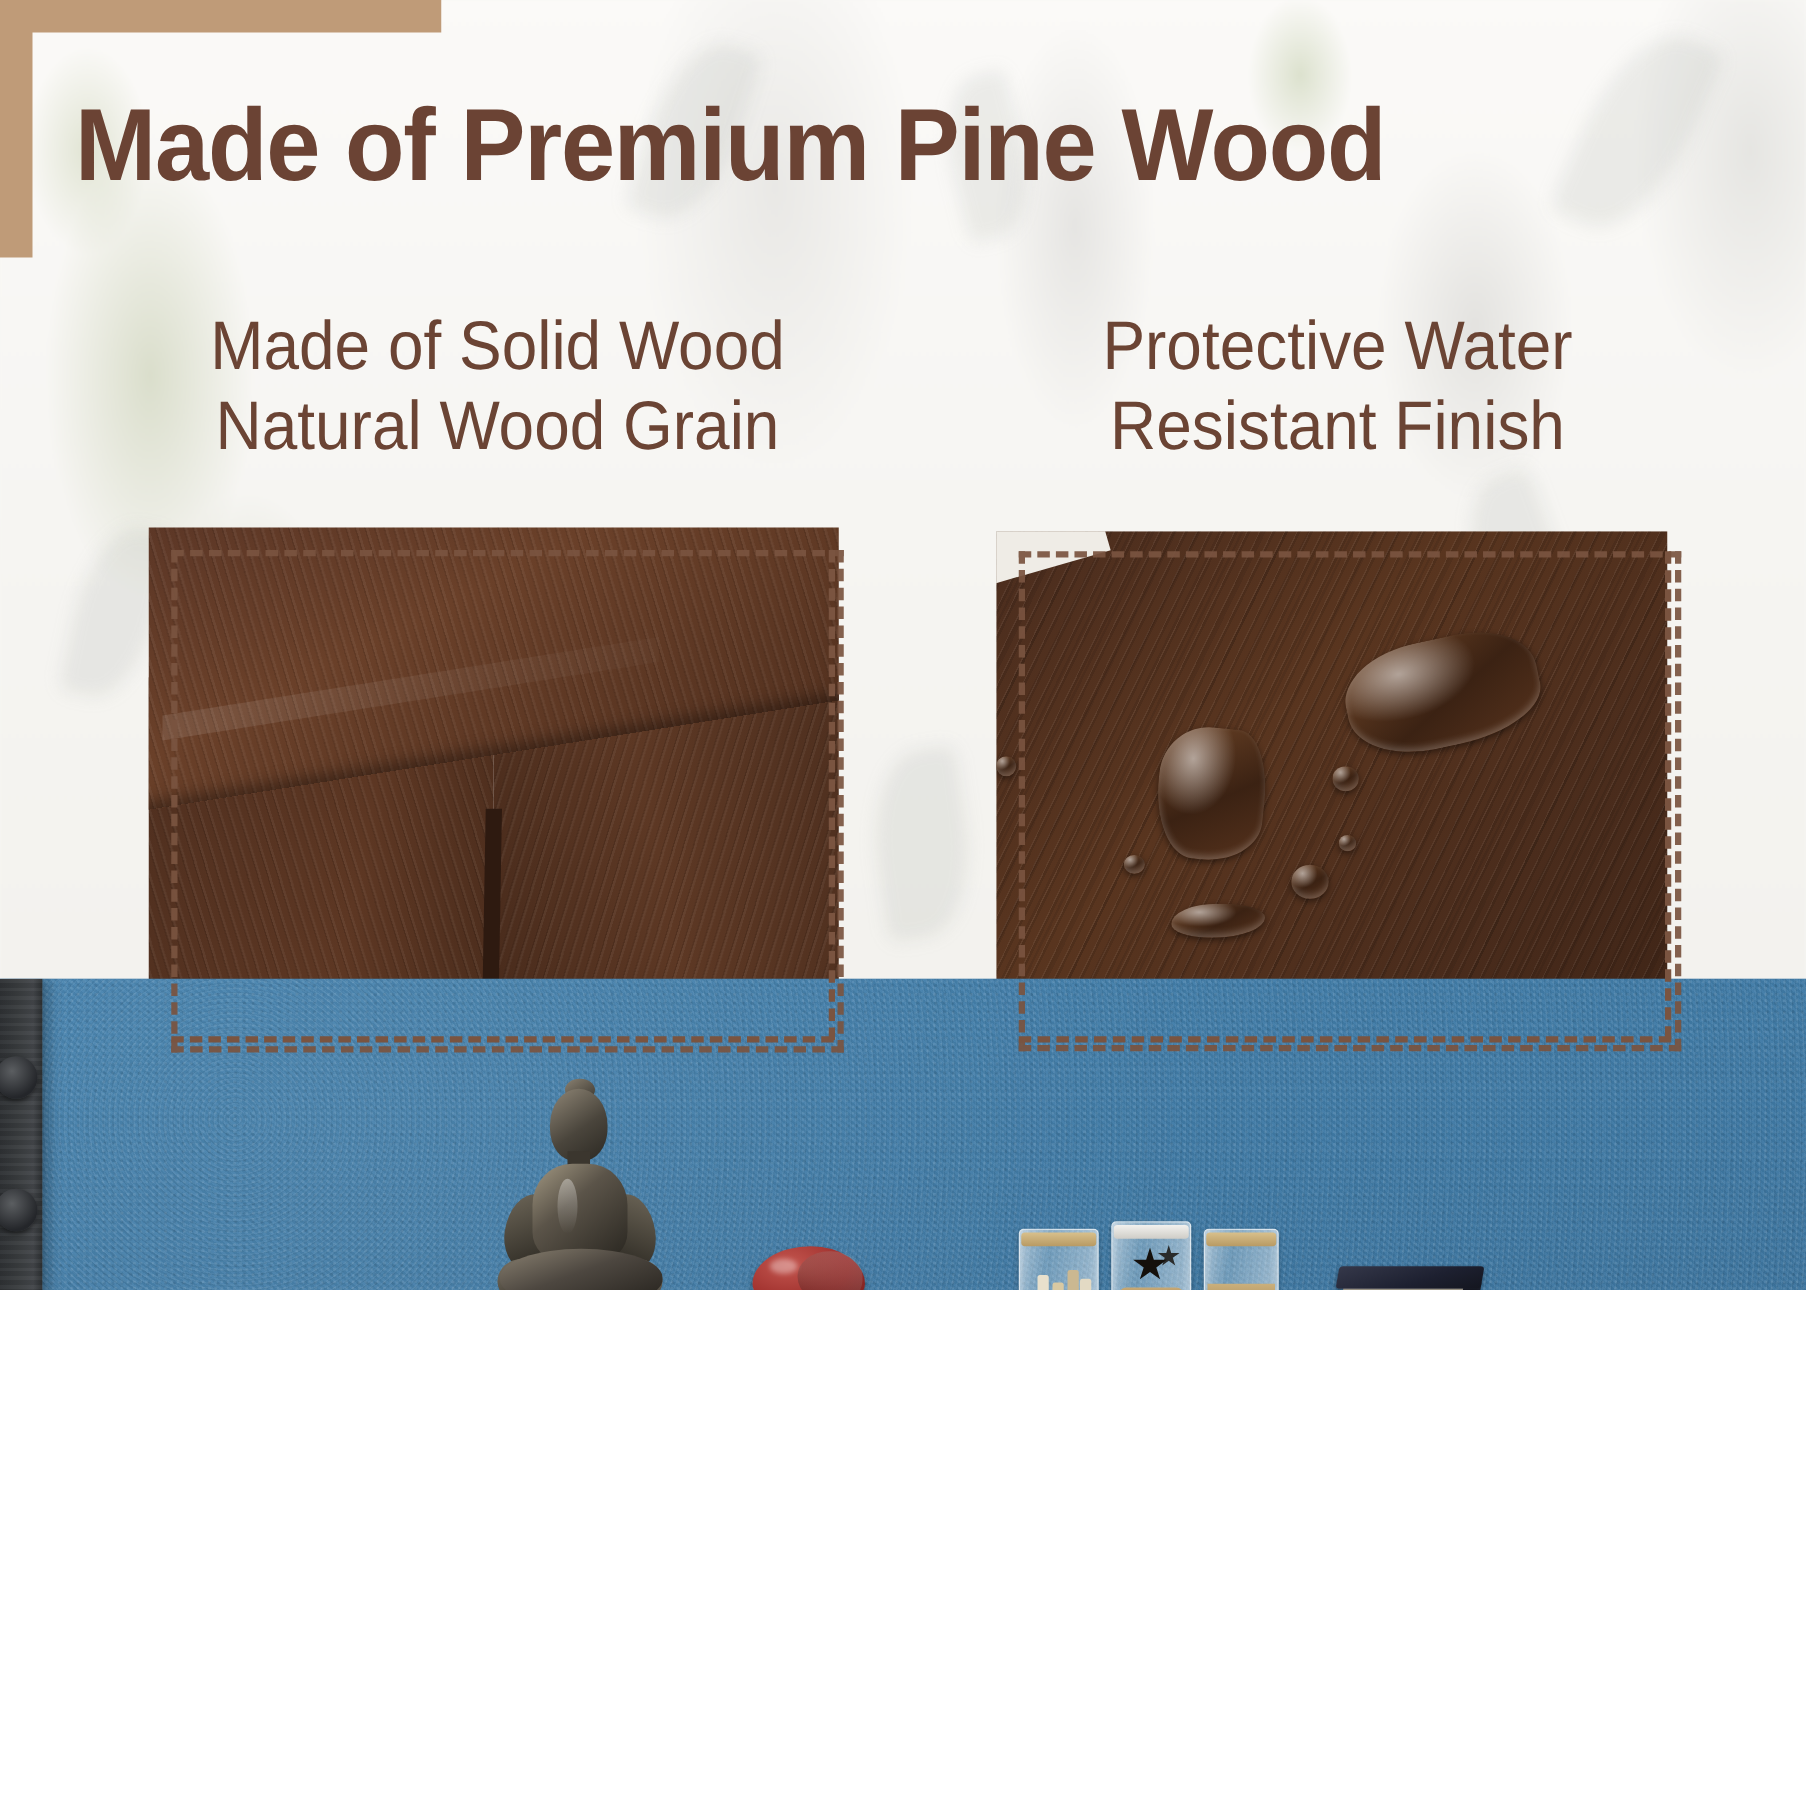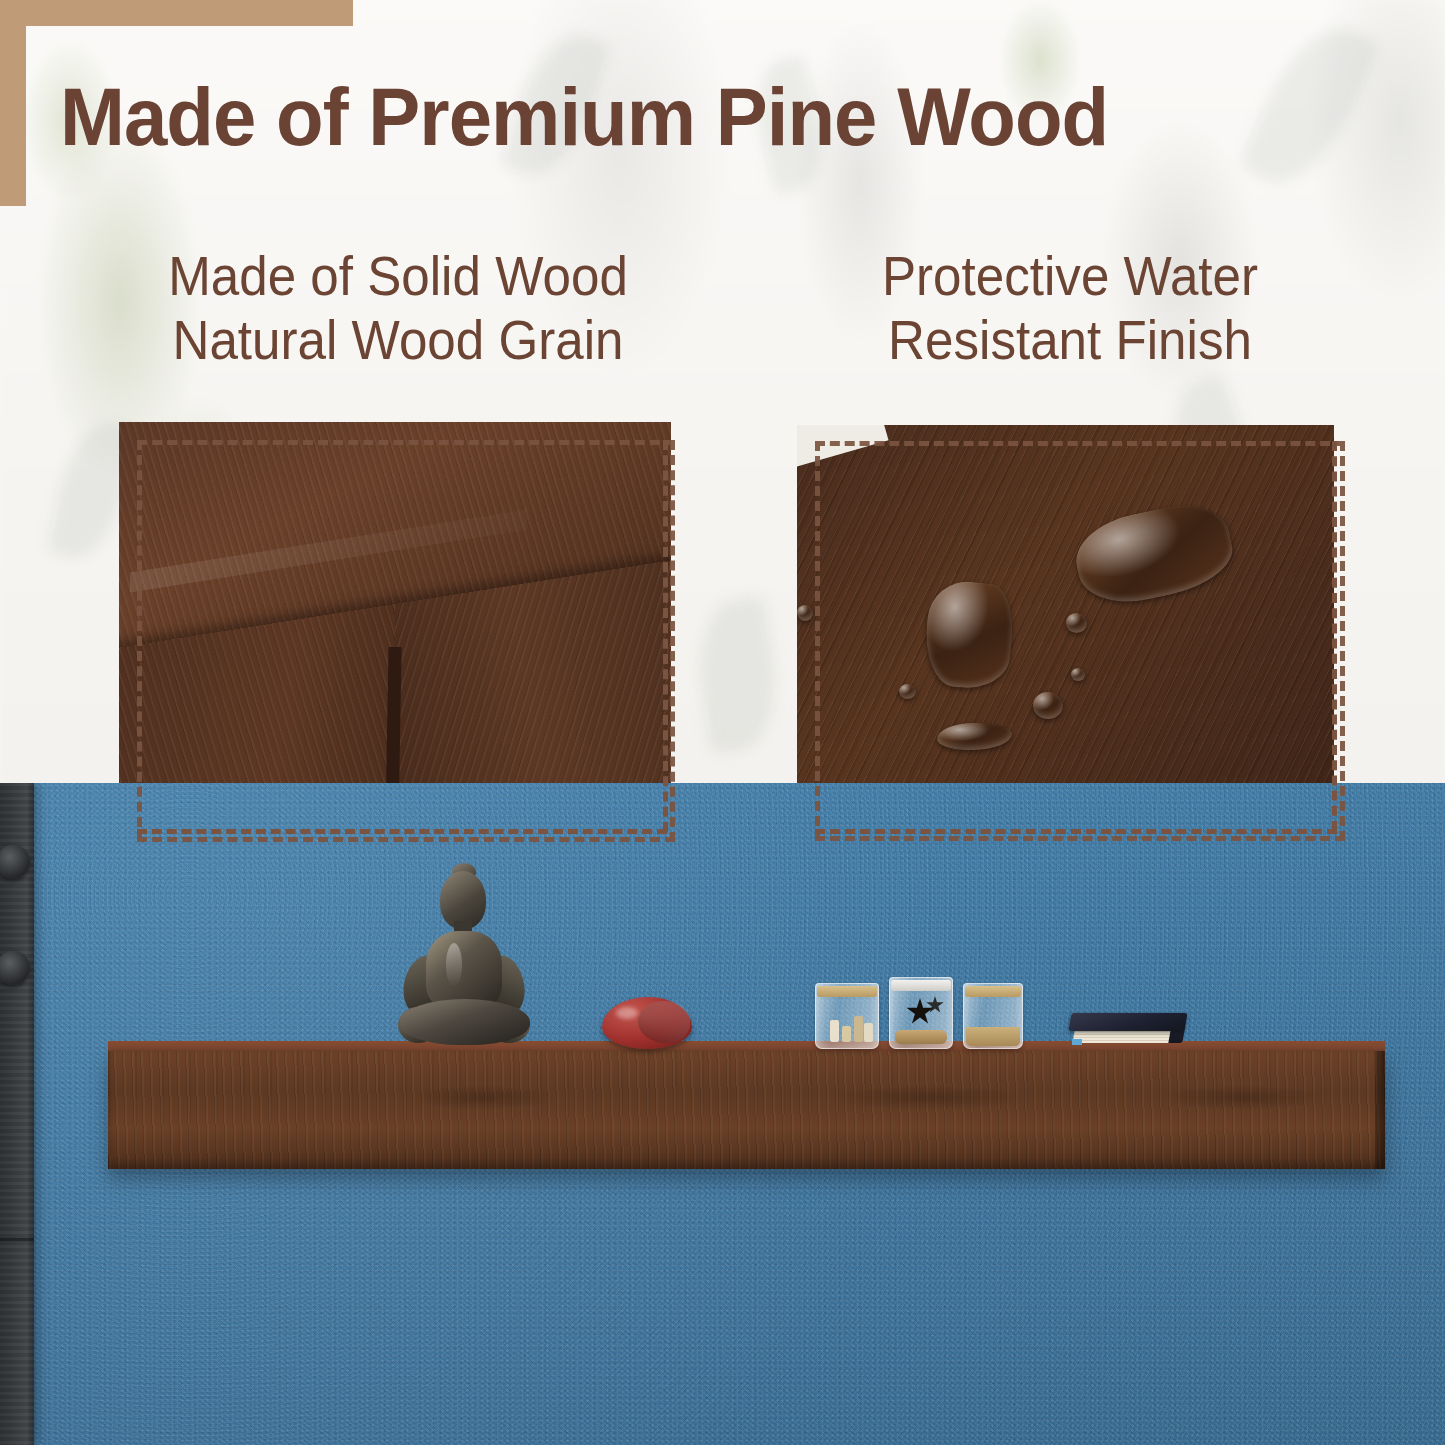--- a/index.html
+++ b/index.html
@@ -8,7 +8,7 @@
     font-family:"Liberation Sans", sans-serif;
     background:#ffffff;
   }
-  #stage{position:relative;width:1445px;height:1445px;overflow:hidden;}
+  #stage{position:relative;width:1445px;height:1032px;overflow:hidden;}
 
   
   .header-bg{

